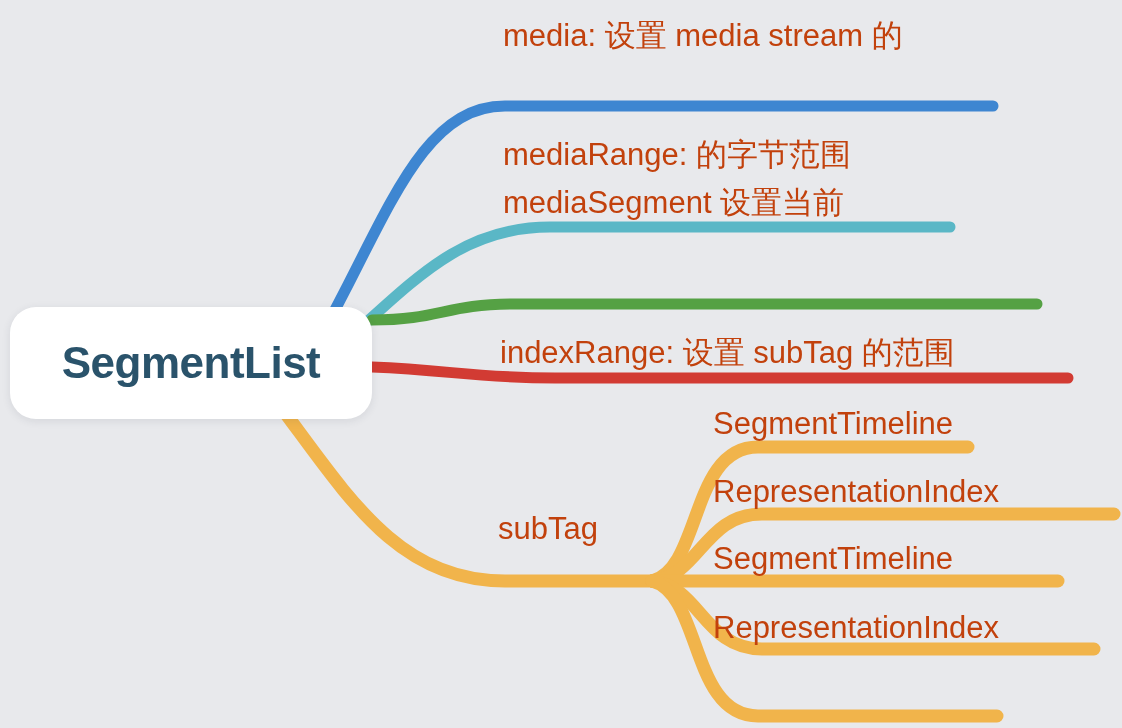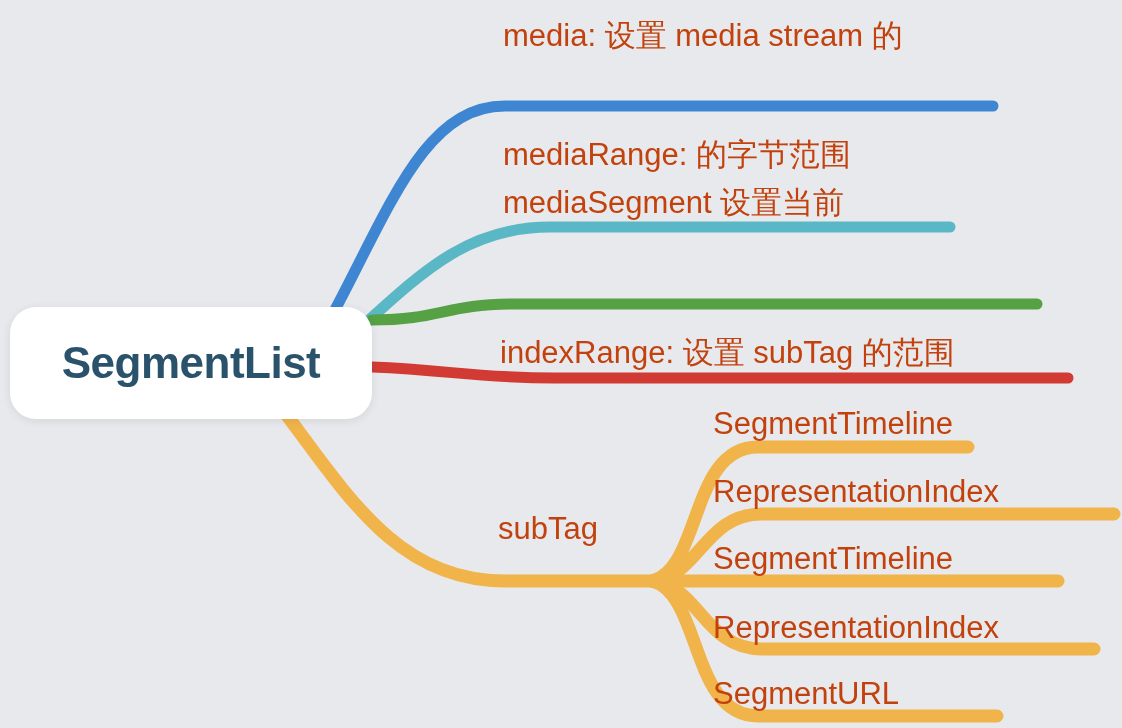--- a/index.html
+++ b/index.html
@@ -114,9 +114,6 @@
     <div class="line">RepresentationIndex</div>
   </div>
 
-  <div class="node-label single lbl-child-4">
-    <div class="line">SegmentURL</div>
-  </div>
 
 </div>
 

